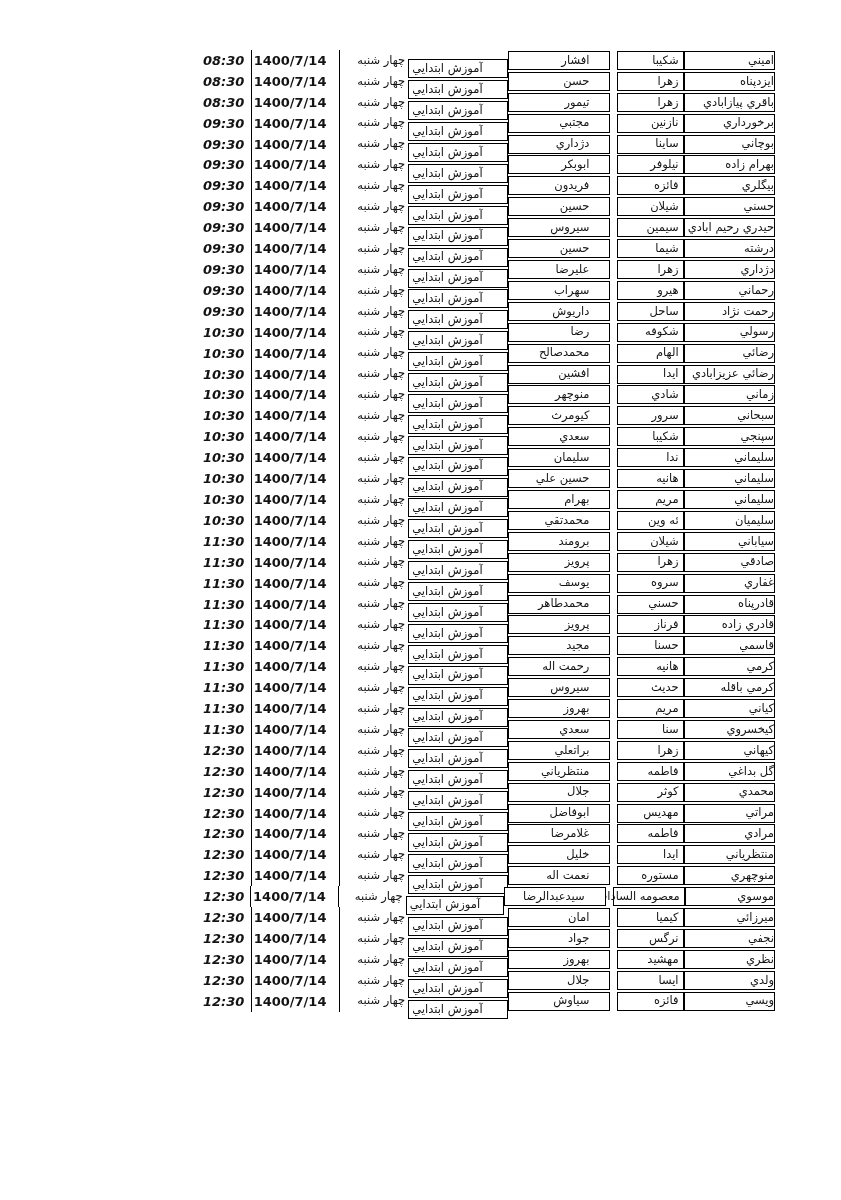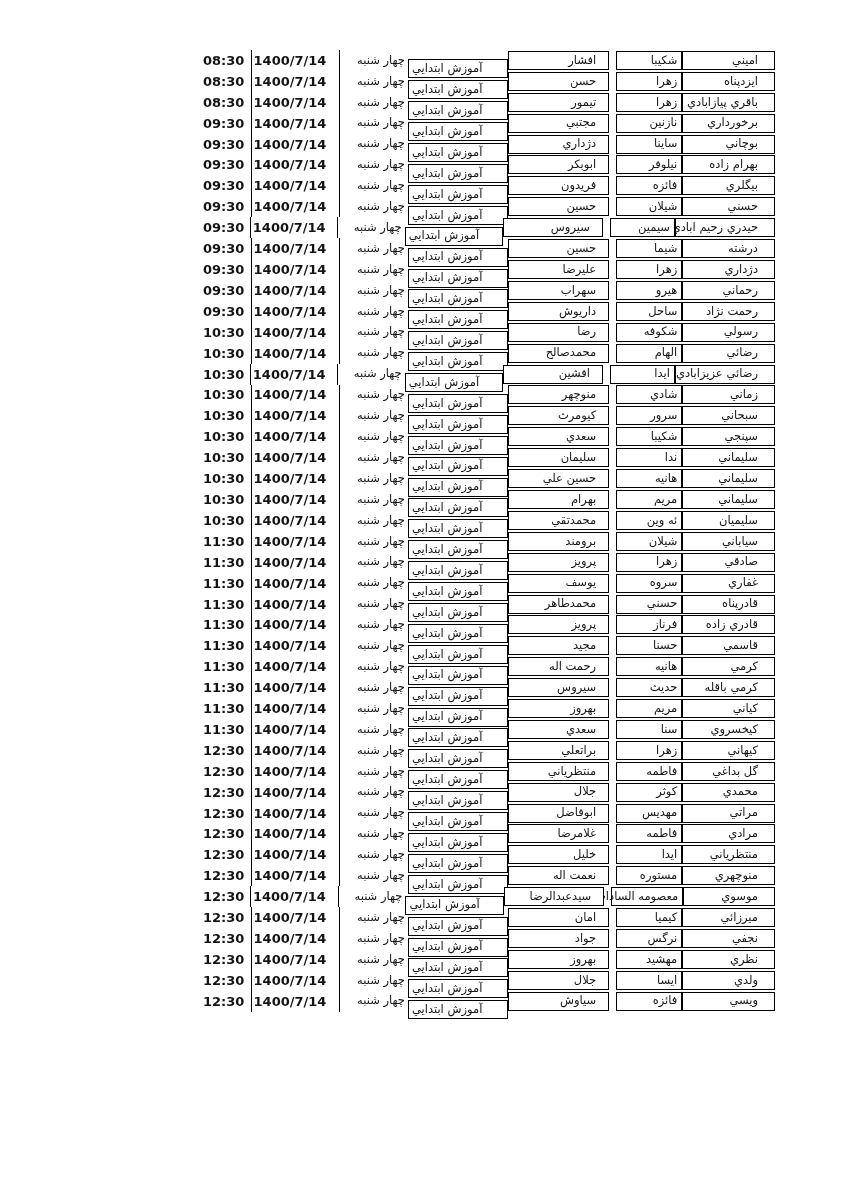--- a/index.html
+++ b/index.html
@@ -44,7 +44,7 @@
   .c-day    {width:74px;  justify-content:flex-start; padding-right:3px;}
   .c-date   {width:98px;  justify-content:flex-end;   padding-left:2px;
              border-left:1.6px solid #000; border-right:1.6px solid #000;}
-  .c-time   {width:52px;  justify-content:flex-start; padding-right:2px;}
+  .c-time   {width:52px;  justify-content:flex-start; padding-right:2px;font-style:italic;}
   .c-date,.c-time{
     direction:ltr;
     font-size:13px;

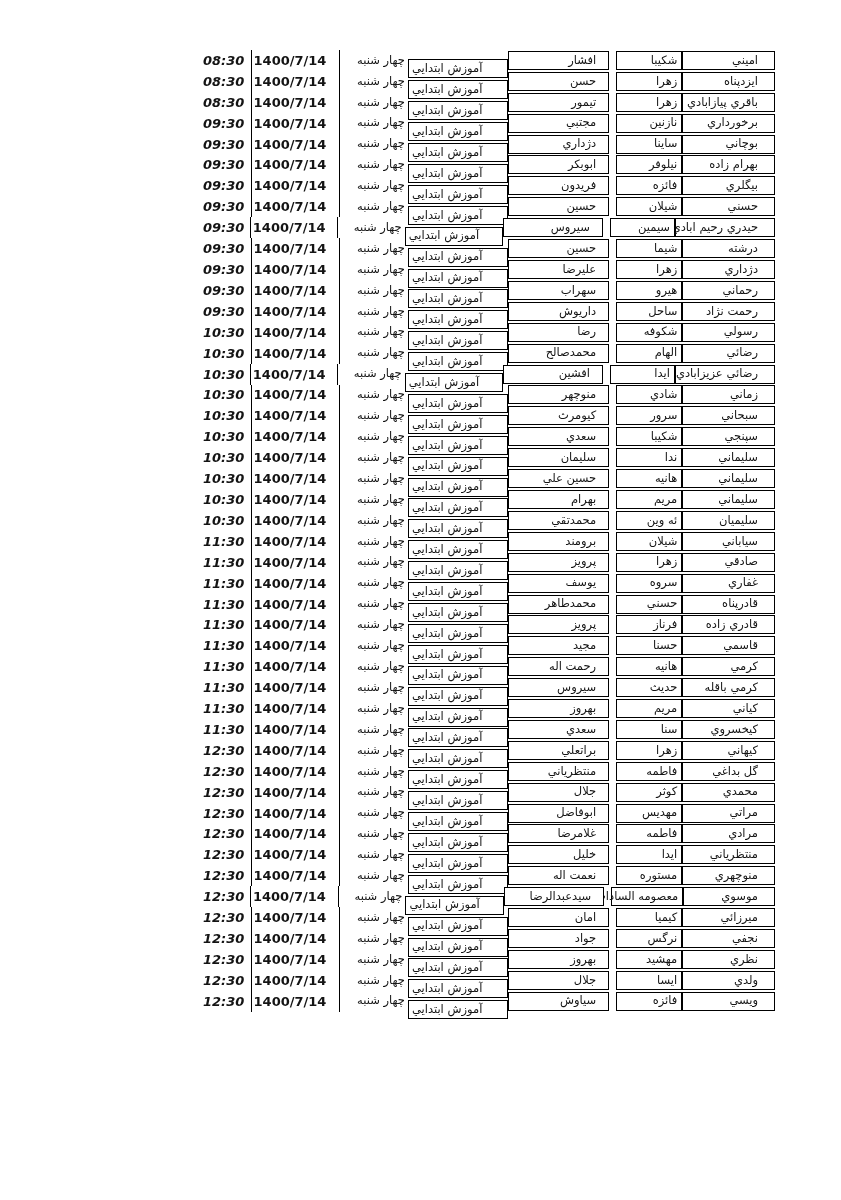--- a/index.html
+++ b/index.html
@@ -39,7 +39,7 @@
   
   .c-last   {width:100px; justify-content:flex-start; padding-right:16px;}
   .c-first  {width:72px;  justify-content:flex-start; padding-right:4px;margin-left:7px;}
-  .c-father {width:110px;  justify-content:flex-start; padding-right:12px;}
+  .c-father {width:110px;  justify-content:flex-start; padding-right:20px;}
   .c-course {width:109px; justify-content:flex-end;   padding-left:3px;margin-top:17px;}
   .c-day    {width:74px;  justify-content:flex-start; padding-right:3px;}
   .c-date   {width:98px;  justify-content:flex-end;   padding-left:2px;

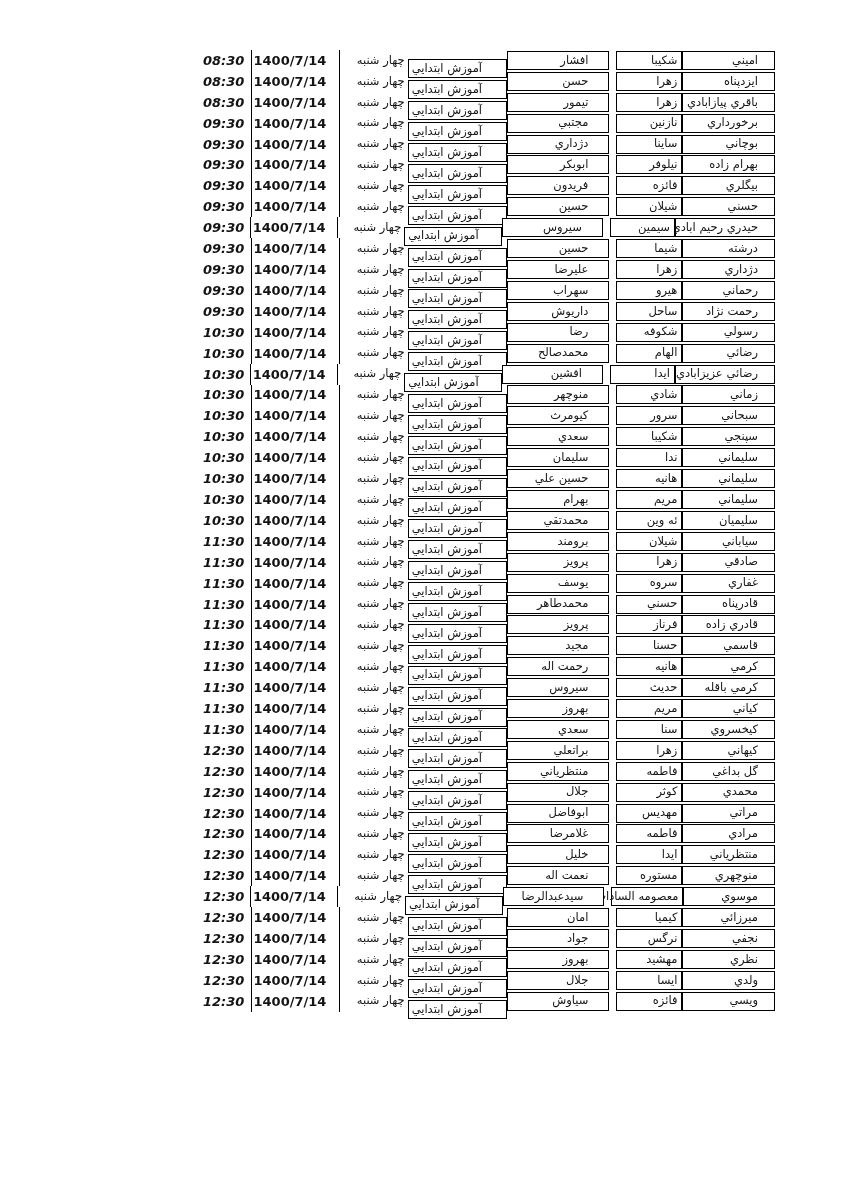--- a/index.html
+++ b/index.html
@@ -37,7 +37,7 @@
     background:#ffffff;
   }
   
-  .c-last   {width:100px; justify-content:flex-start; padding-right:16px;}
+  .c-last   {width:100px; justify-content:flex-start; padding-right:0;}
   .c-first  {width:72px;  justify-content:flex-start; padding-right:4px;margin-left:7px;}
   .c-father {width:110px;  justify-content:flex-start; padding-right:20px;}
   .c-course {width:109px; justify-content:flex-end;   padding-left:3px;margin-top:17px;}

